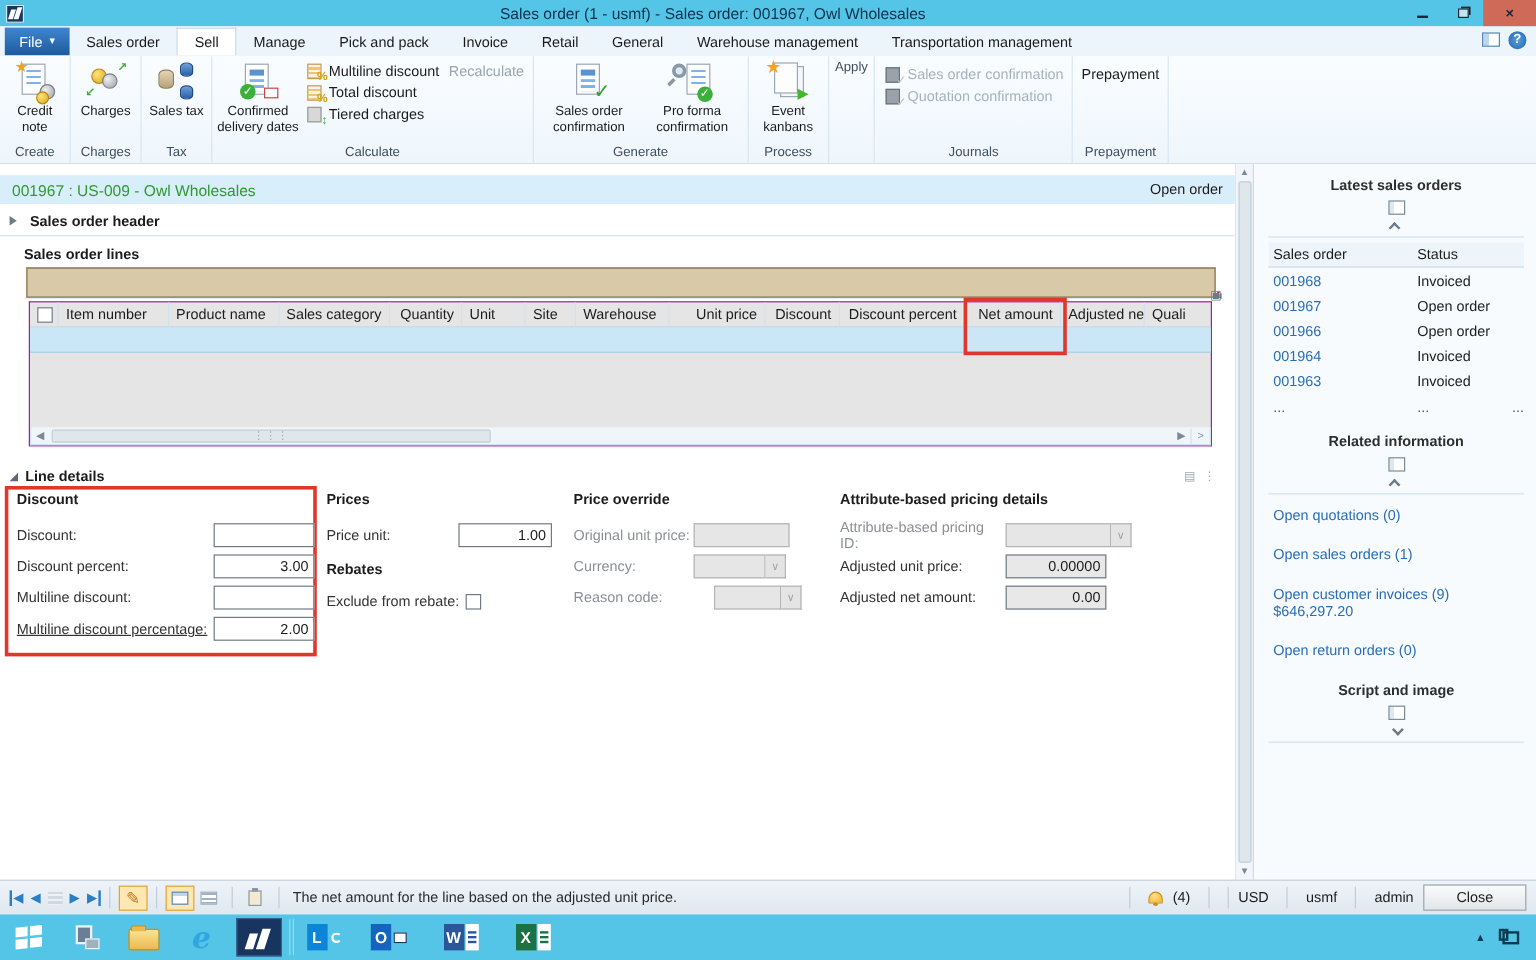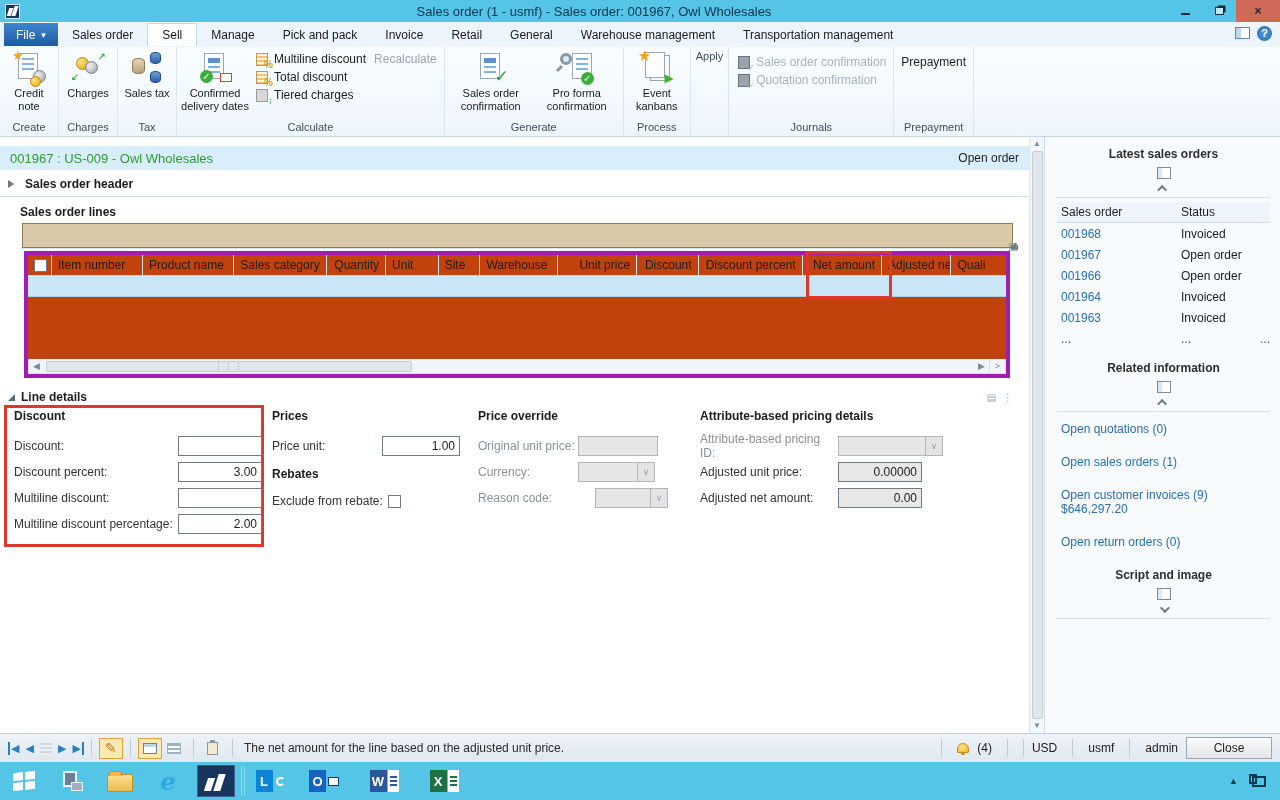--- a/index.html
+++ b/index.html
@@ -84,7 +84,7 @@
 
   
   .gridwrap { position:absolute; top:114px; left:24px; width:986px; }
-  .grid-frame { position:relative; border:4px solid #a21caf; background:#c2410c; }
+  .grid-frame { position:relative; border:1px solid #a21caf; background:#e5e5e5; }
   .grow { display:flex; height:21px; }
   .grow.head { border-bottom:1px solid #bdd7ea; }
   .gcell { border-right:1px solid #cfe2f0; padding:0 6px; display:flex; align-items:center; overflow:hidden; white-space:nowrap; }

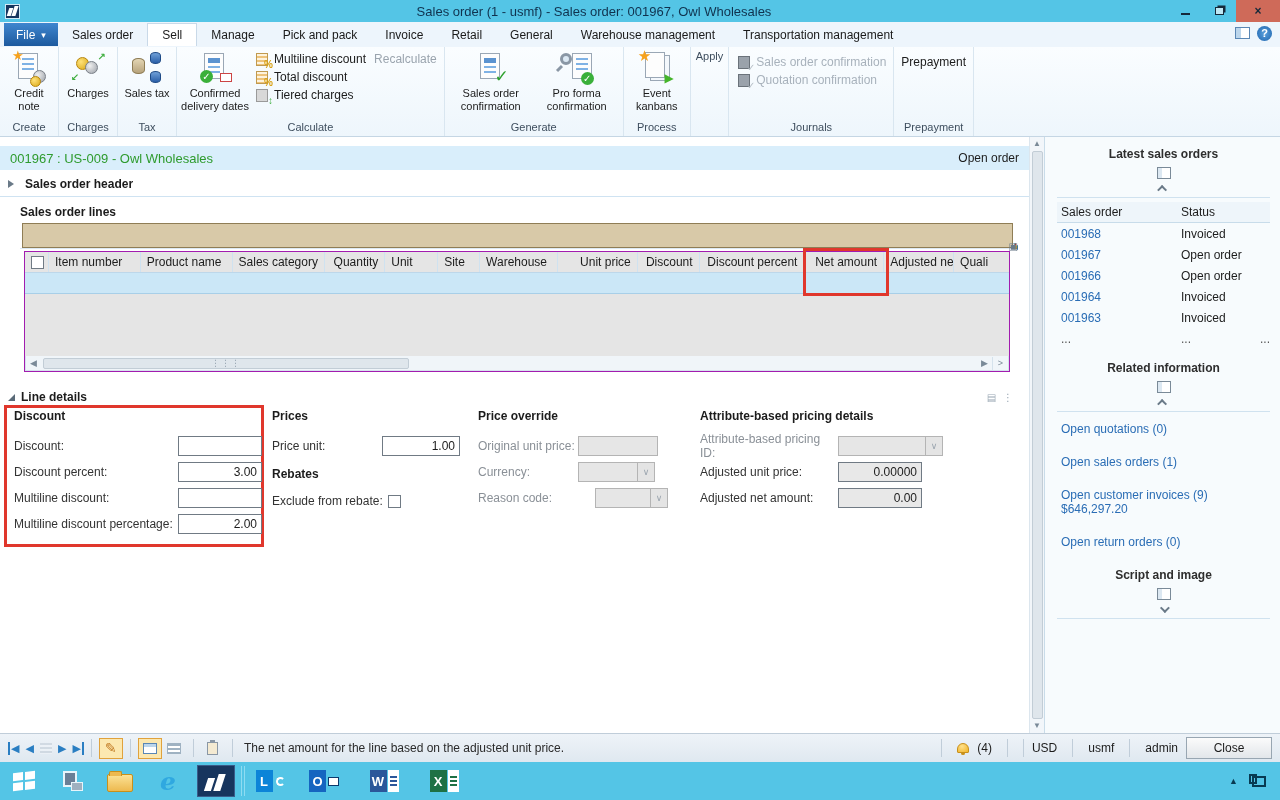--- a/index.html
+++ b/index.html
@@ -560,7 +560,7 @@
             <div class="inputbox num" style="width:84px;"></div>
           </div>
           <div class="fldrow">
-            <span class="flabel" style="width:164px;">Multiline discount percentage:</span>
+            <span class="flabel" style="width:164px;text-decoration:underline;">Multiline discount percentage:</span>
             <div class="inputbox num" style="width:84px;">2.00</div>
           </div>
         </div>

